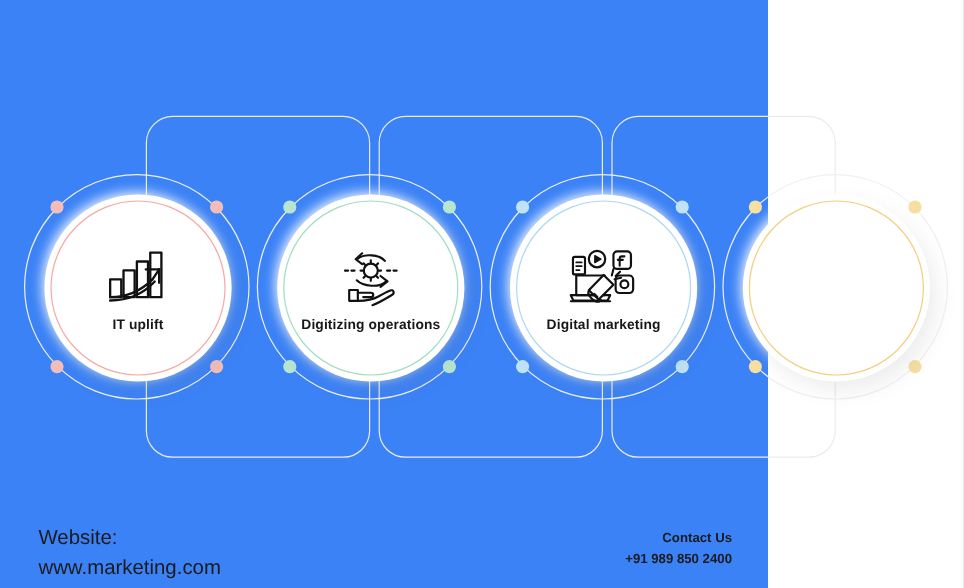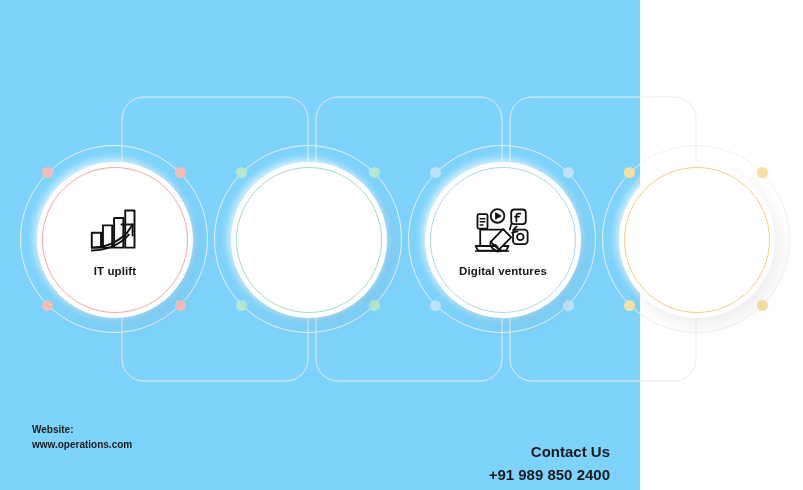--- a/index.html
+++ b/index.html
@@ -21,7 +21,7 @@
     left: 0; top: 0;
     width: 640px;
     height: 490px;
-    background: #7dd3fc;
+    background: #3b82f6;
   }
 
   

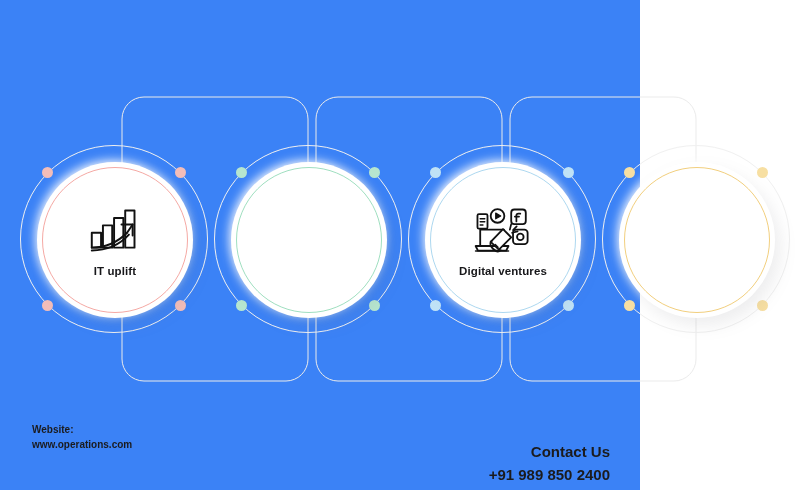--- a/index.html
+++ b/index.html
@@ -189,6 +189,26 @@
     <div class="dot br" style="background:#b6e6cf;"></div>
     <div class="disc"></div>
     <div class="color-ring" style="border-color:#9fdfc0;"></div>
+    <div class="node-inner">
+      <div class="node-icon">
+        <svg viewBox="0 0 64 60" width="58" height="54" fill="none" stroke="#111" stroke-width="2" stroke-linejoin="round" stroke-linecap="round">
+          <path d="M45 16 C40 10 26 9 20 14"></path>
+          <path d="M24 9 L18 14.5 L24 19"></path>
+          <path d="M19 34 C25 40 40 41 46 35"></path>
+          <path d="M41 30 L47.5 35 L41 40"></path>
+          <circle cx="32" cy="25" r="6.5"></circle>
+          <path d="M32 15.5 v2.6 M32 31.9 v2.6 M22.5 25 h2.6 M38.9 25 h2.6
+                   M25.3 18.3 l1.9 1.9 M36.8 29.8 l1.9 1.9
+                   M38.7 18.3 l-1.9 1.9 M27.2 29.8 l-1.9 1.9"></path>
+          <path d="M8 25 h3 M14 25 h3" stroke-width="1.9"></path>
+          <path d="M47 25 h3 M53 25 h3" stroke-width="1.9"></path>
+          <path d="M12 43 h8 v10 h-8 Z"></path>
+          <path d="M20 45.5 c5 0 9 0 12 0 c3 0 3 4 0 4 h-7"></path>
+          <path d="M20 53 c8 0 14 -1 19 -4 c4 -2.3 8 -4.4 11 -5.6 c3 -1.2 4.5 2.4 1.5 4.2 c-5 3 -12 7.5 -18 9.4"></path>
+        </svg>
+      </div>
+      <div class="node-label">Digitizing operations</div>
+    </div>
   </div>
 
   <div class="node" style="left:408px; top:145px;">

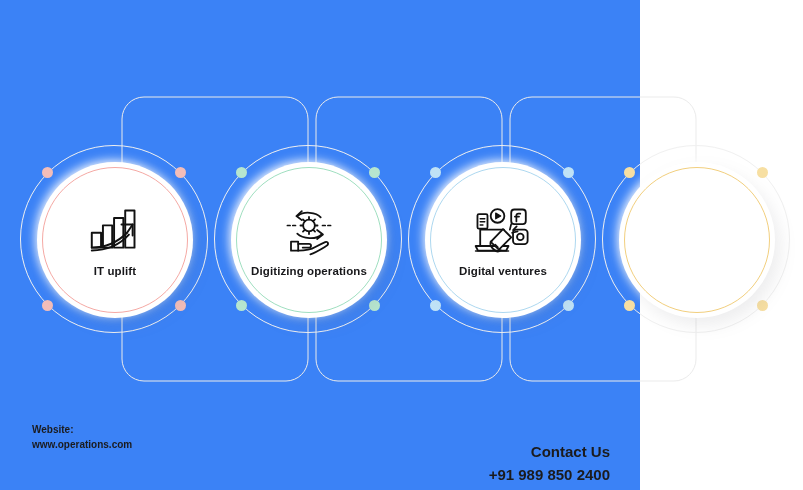--- a/index.html
+++ b/index.html
@@ -249,7 +249,7 @@
           <path d="M49 24.5 L45 28.5" stroke-width="1.9"></path>
         </svg>
       </div>
-      <div class="node-label">Digital ventures</div>
+      <div class="node-label">Digital marketing</div>
     </div>
   </div>
 

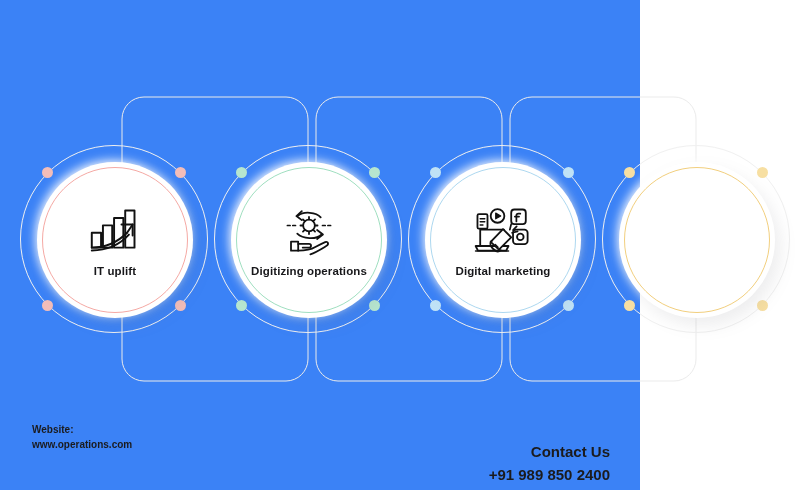--- a/index.html
+++ b/index.html
@@ -125,9 +125,9 @@
   .footer-left {
     position: absolute;
     left: 32px;
-    top: 423px;
-    font-size: 10px;
-    font-weight: 700;
+    top: 436px;
+    font-size: 17px;
+    font-weight: 400;
     line-height: 1.45;
     color: #1b1b1d;
   }

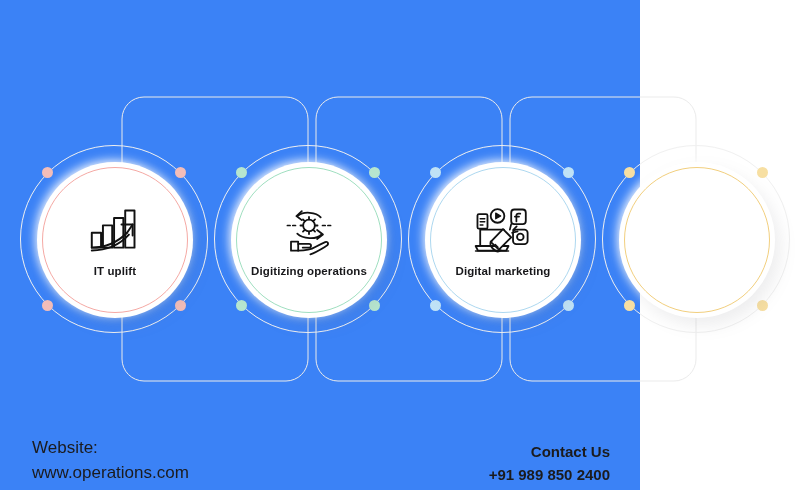--- a/index.html
+++ b/index.html
@@ -136,7 +136,7 @@
     right: 30px;
     top: 441px;
     text-align: right;
-    font-size: 15px;
+    font-size: 11px;
     font-weight: 700;
     line-height: 1.5;
     color: #1b1b1d;

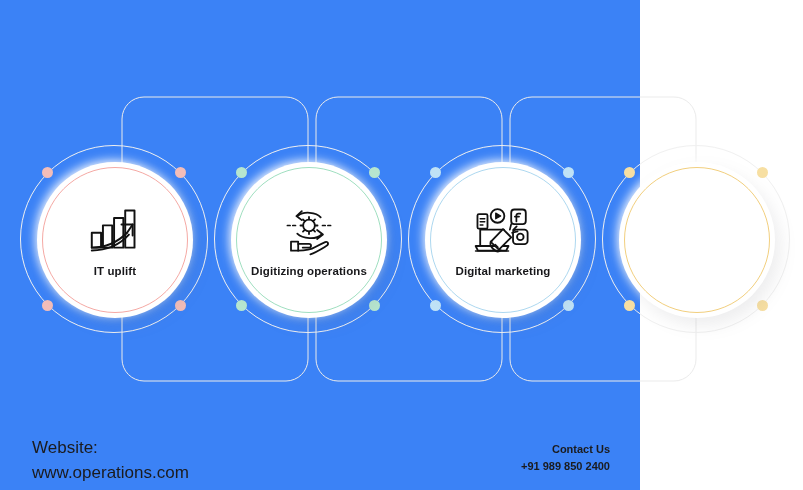--- a/index.html
+++ b/index.html
@@ -265,7 +265,7 @@
 
   <div class="footer-left">
     <span class="footer-line">Website:</span>
-    <span class="footer-line">www.operations.com</span>
+    <span class="footer-line">www.marketing.com</span>
   </div>
 
   <div class="footer-right">

